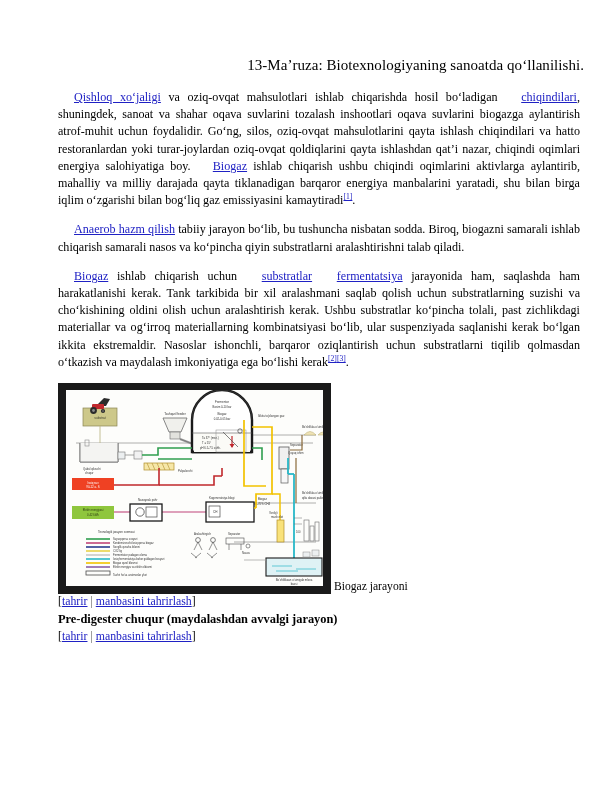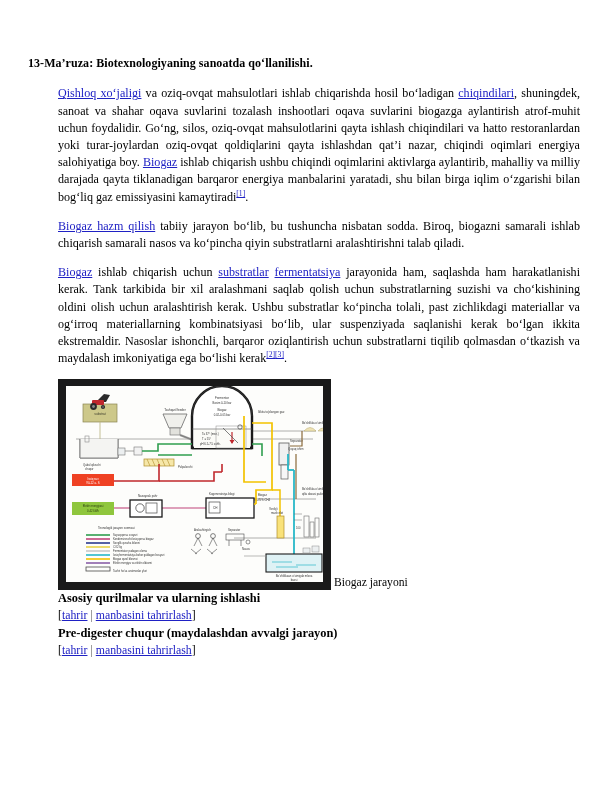--- a/index.html
+++ b/index.html
@@ -24,9 +24,9 @@
     padding: 56px 28px 0 28px;
   }
   .doc-title {
-    text-align: left;
-    font-weight: bold;
-    font-size: 12px;
+    text-align: right;
+    font-weight: normal;
+    font-size: 15px;
     line-height: 1.2;
     margin: 0 0 15px 0;
     letter-spacing: 0.05px;

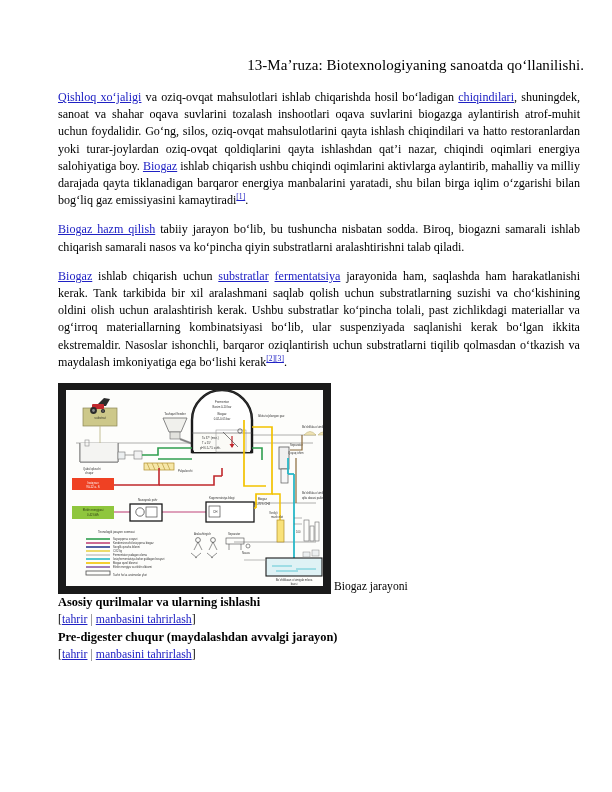--- a/index.html
+++ b/index.html
@@ -43,6 +43,7 @@
   a.wlink {
     color: #1f21c4;
     text-decoration: underline;
+    margin-left: 16px;
   }
   sup.ref {
     font-size: 7.6px;

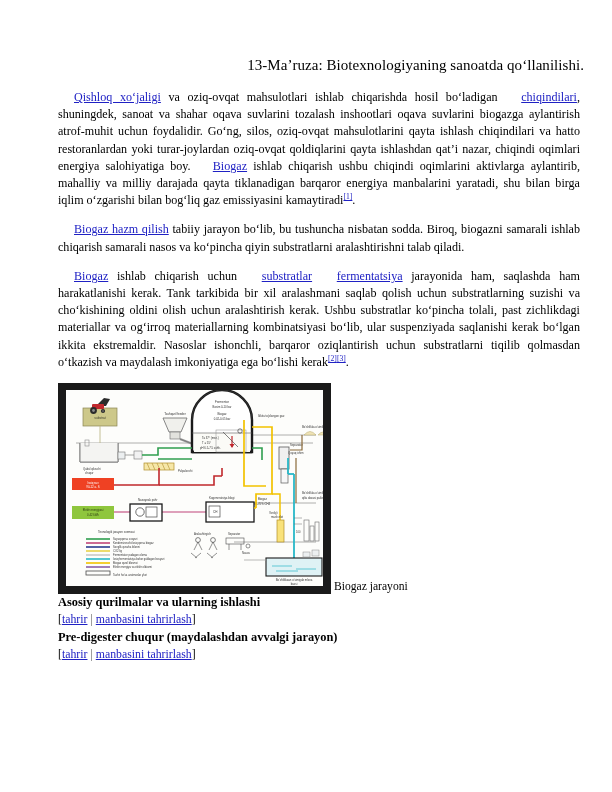--- a/index.html
+++ b/index.html
@@ -118,7 +118,7 @@
 
   <p class="body-par"><a class="wlink" href="#">Qishloq xo‘jaligi</a><span> va oziq-ovqat mahsulotlari ishlab chiqarishda hosil bo‘ladigan </span><a class="wlink" href="#">chiqindilari</a><span>, shuningdek, sanoat va shahar oqava suvlarini tozalash inshootlari oqava suvlarini biogazga aylantirish atrof-muhit uchun foydalidir. Go‘ng, silos, oziq-ovqat mahsulotlarini qayta ishlash chiqindilari va hatto restoranlardan yoki turar-joylardan oziq-ovqat qoldiqlarini qayta ishlashdan qat’i nazar, chiqindi oqimlari energiya salohiyatiga boy. </span><a class="wlink" href="#">Biogaz</a><span> ishlab chiqarish ushbu chiqindi oqimlarini aktivlarga aylantirib, mahalliy va milliy darajada qayta tiklanadigan barqaror energiya manbalarini yaratadi, shu bilan birga iqlim o‘zgarishi bilan bog‘liq gaz emissiyasini kamaytiradi</span><sup class="ref"><a href="#">[1]</a></sup><span>.</span></p>
 
-  <p class="body-par"><a class="wlink" href="#">Biogaz hazm qilish</a><span> tabiiy jarayon bo‘lib, bu tushuncha nisbatan sodda. Biroq, biogazni samarali ishlab chiqarish samarali nasos va ko‘pincha qiyin substratlarni aralashtirishni talab qiladi.</span></p>
+  <p class="body-par"><a class="wlink" href="#">Anaerob hazm qilish</a><span> tabiiy jarayon bo‘lib, bu tushuncha nisbatan sodda. Biroq, biogazni samarali ishlab chiqarish samarali nasos va ko‘pincha qiyin substratlarni aralashtirishni talab qiladi.</span></p>
 
   <p class="body-par"><a class="wlink" href="#">Biogaz</a><span> ishlab chiqarish uchun </span><a class="wlink" href="#">substratlar</a><span> </span><a class="wlink" href="#">fermentatsiya</a><span> jarayonida ham, saqlashda ham harakatlanishi kerak. Tank tarkibida bir xil aralashmani saqlab qolish uchun substratlarning suzishi va cho‘kishining oldini olish uchun aralashtirish kerak. Ushbu substratlar ko‘pincha tolali, past zichlikdagi materiallar va og‘irroq materiallarning kombinatsiyasi bo‘lib, ular suspenziyada saqlanishi kerak bo‘lgan ikkita ekstremaldir. Nasoslar ishonchli, barqaror oziqlantirish uchun substratlarni tiqilib qolmasdan o‘tkazish va maydalash imkoniyatiga ega bo‘lishi kerak</span><sup class="ref"><a href="#">[2]</a></sup><sup class="ref"><a href="#">[3]</a></sup><span>.</span></p>
 

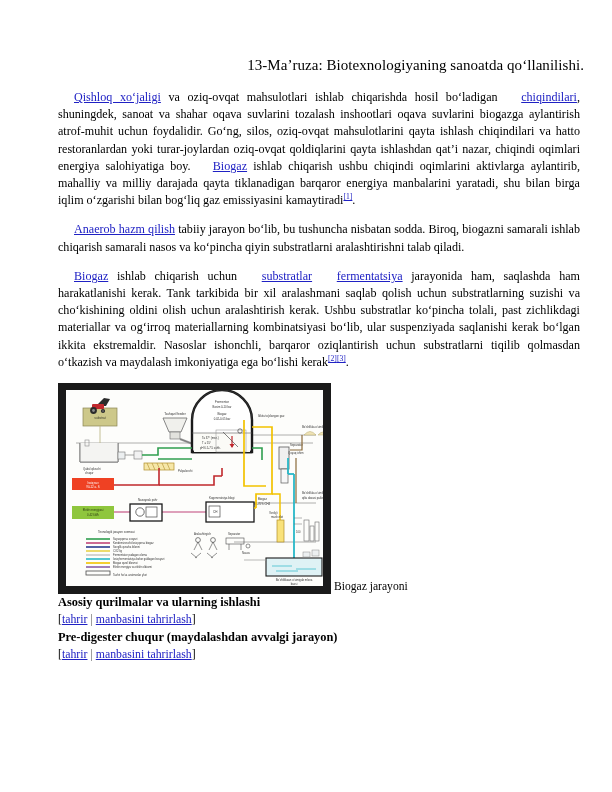--- a/index.html
+++ b/index.html
@@ -335,7 +335,6 @@
     </div>
   </div>
 
-  <h2 class="sect">Asosiy qurilmalar va ularning ishlashi</h2>
   <div class="editlinks"><span>[</span><a href="#">tahrir</a><span class="sep"> | </span><a href="#">manbasini tahrirlash</a><span>]</span></div>
 
   <h2 class="sect">Pre-digester chuqur (maydalashdan avvalgi jarayon)</h2>

